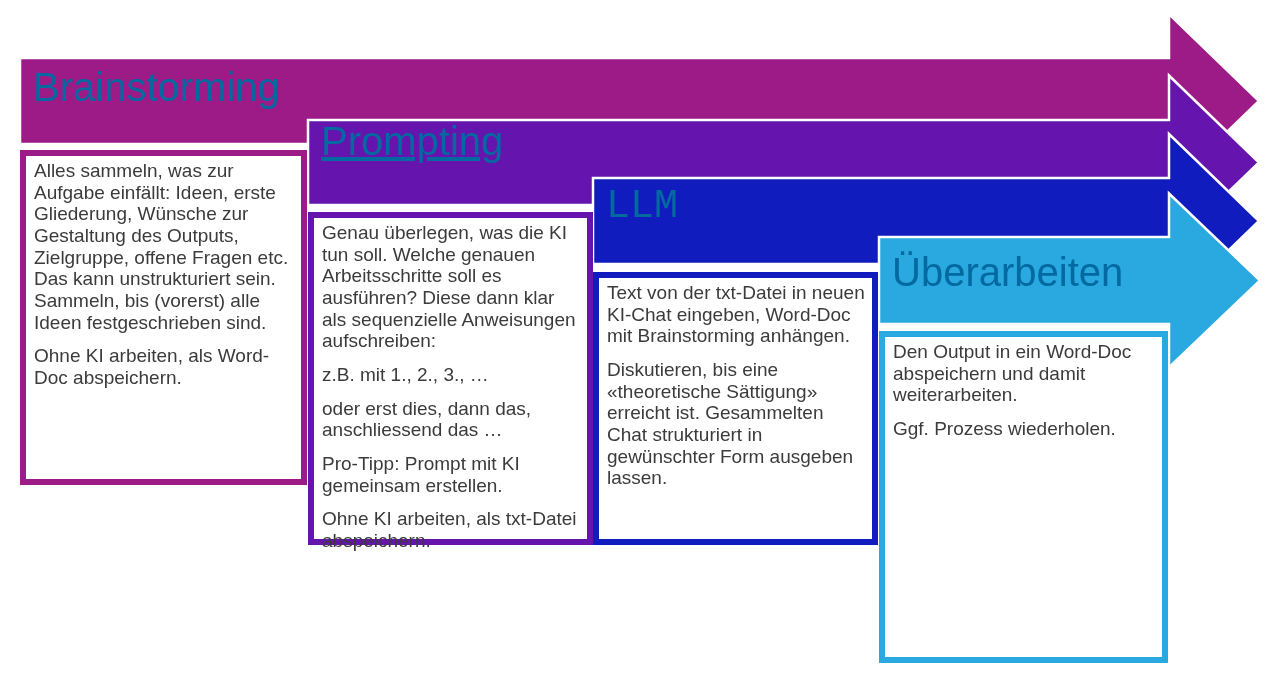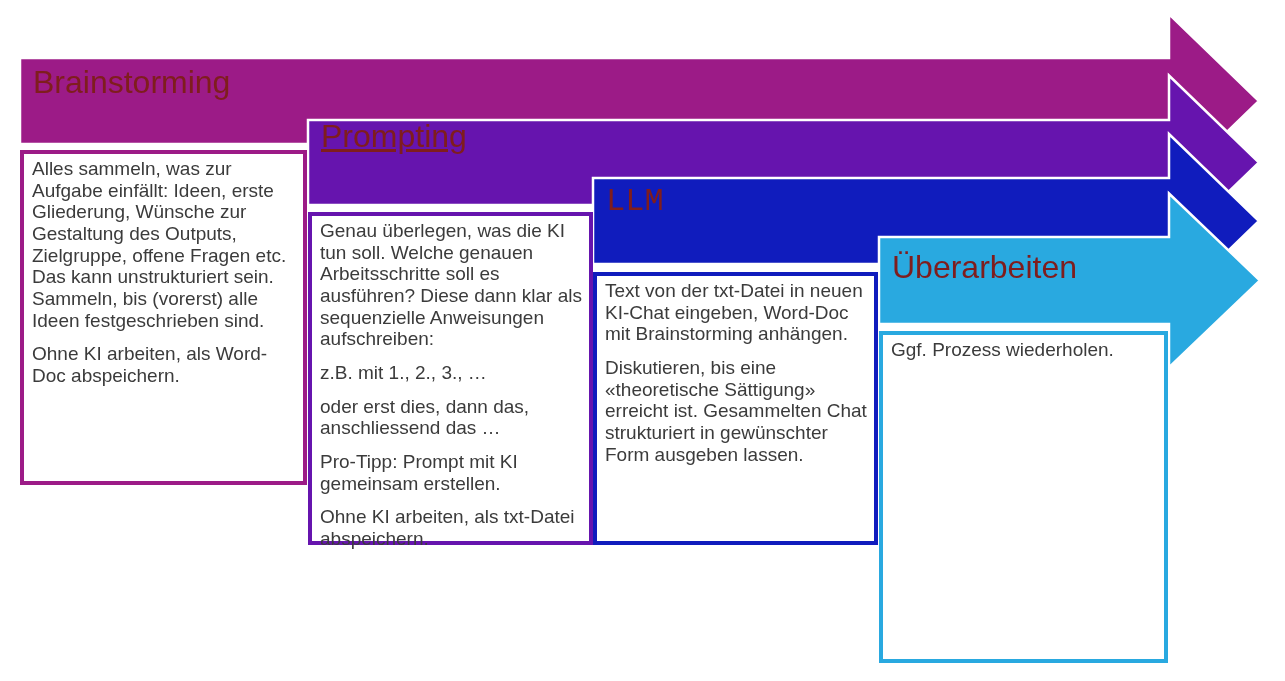--- a/index.html
+++ b/index.html
@@ -23,8 +23,8 @@
   }
   .banner-label {
     position: absolute;
-    color: #7f1d1d;
-    font-size: 32px;
+    color: #0369a1;
+    font-size: 40px;
     line-height: 1.15;
     padding: 6px 0 0 13px;
     white-space: nowrap;

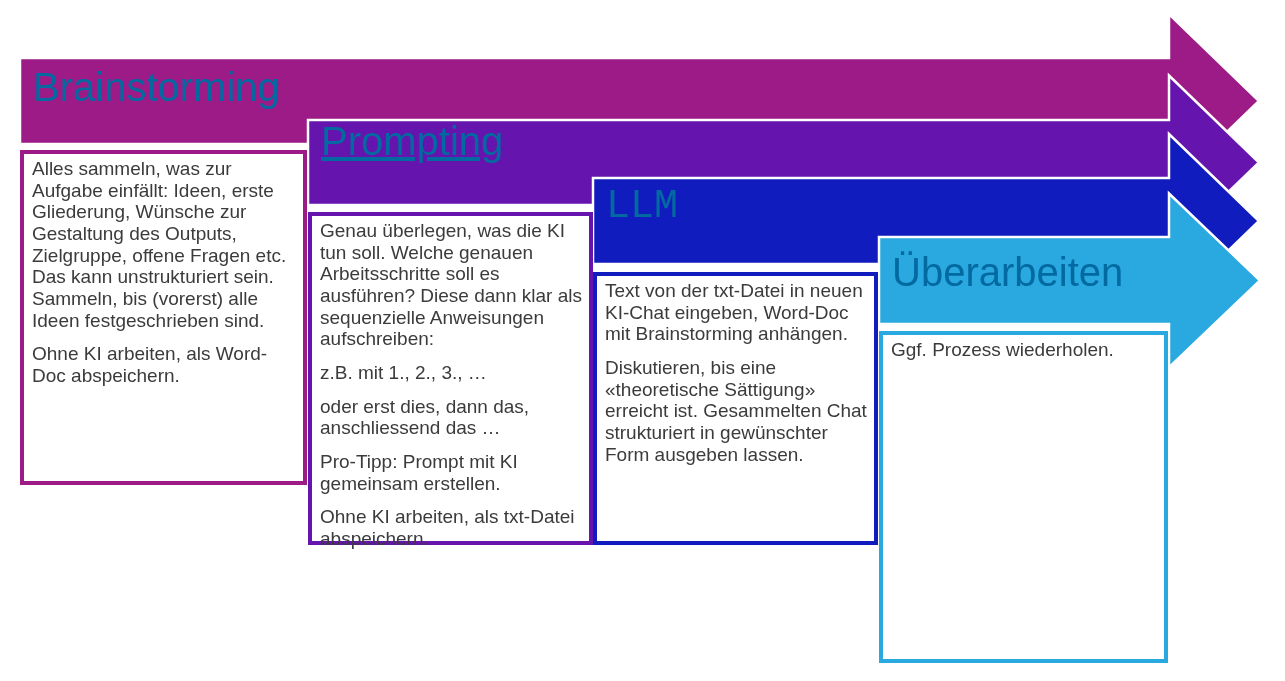--- a/index.html
+++ b/index.html
@@ -33,7 +33,7 @@
   .text-box {
     position: absolute;
     background: #ffffff;
-    border: 4px solid #fca5a5;
+    border: 6px solid #fca5a5;
     padding: 4px 6px 4px 8px;
     color: #3b3b3b;
     font-size: 19px;

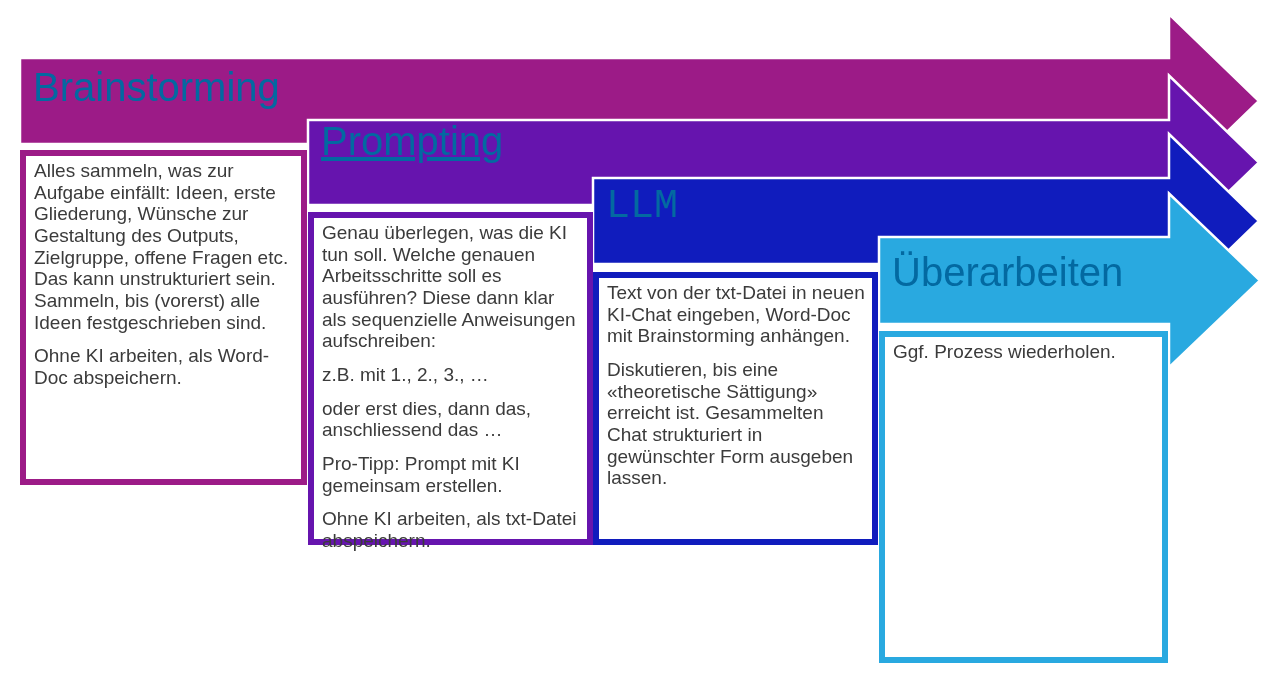--- a/index.html
+++ b/index.html
@@ -82,6 +82,7 @@
   </div>
 
   <div class="text-box" style="left: 879px; top: 331px; width: 289px; height: 332px; border-color: rgb(41, 169, 224);">
+    <p>Den Output in ein Word-Doc abspeichern und damit weiterarbeiten.</p>
     <p>Ggf. Prozess wiederholen.</p>
   </div>
 

